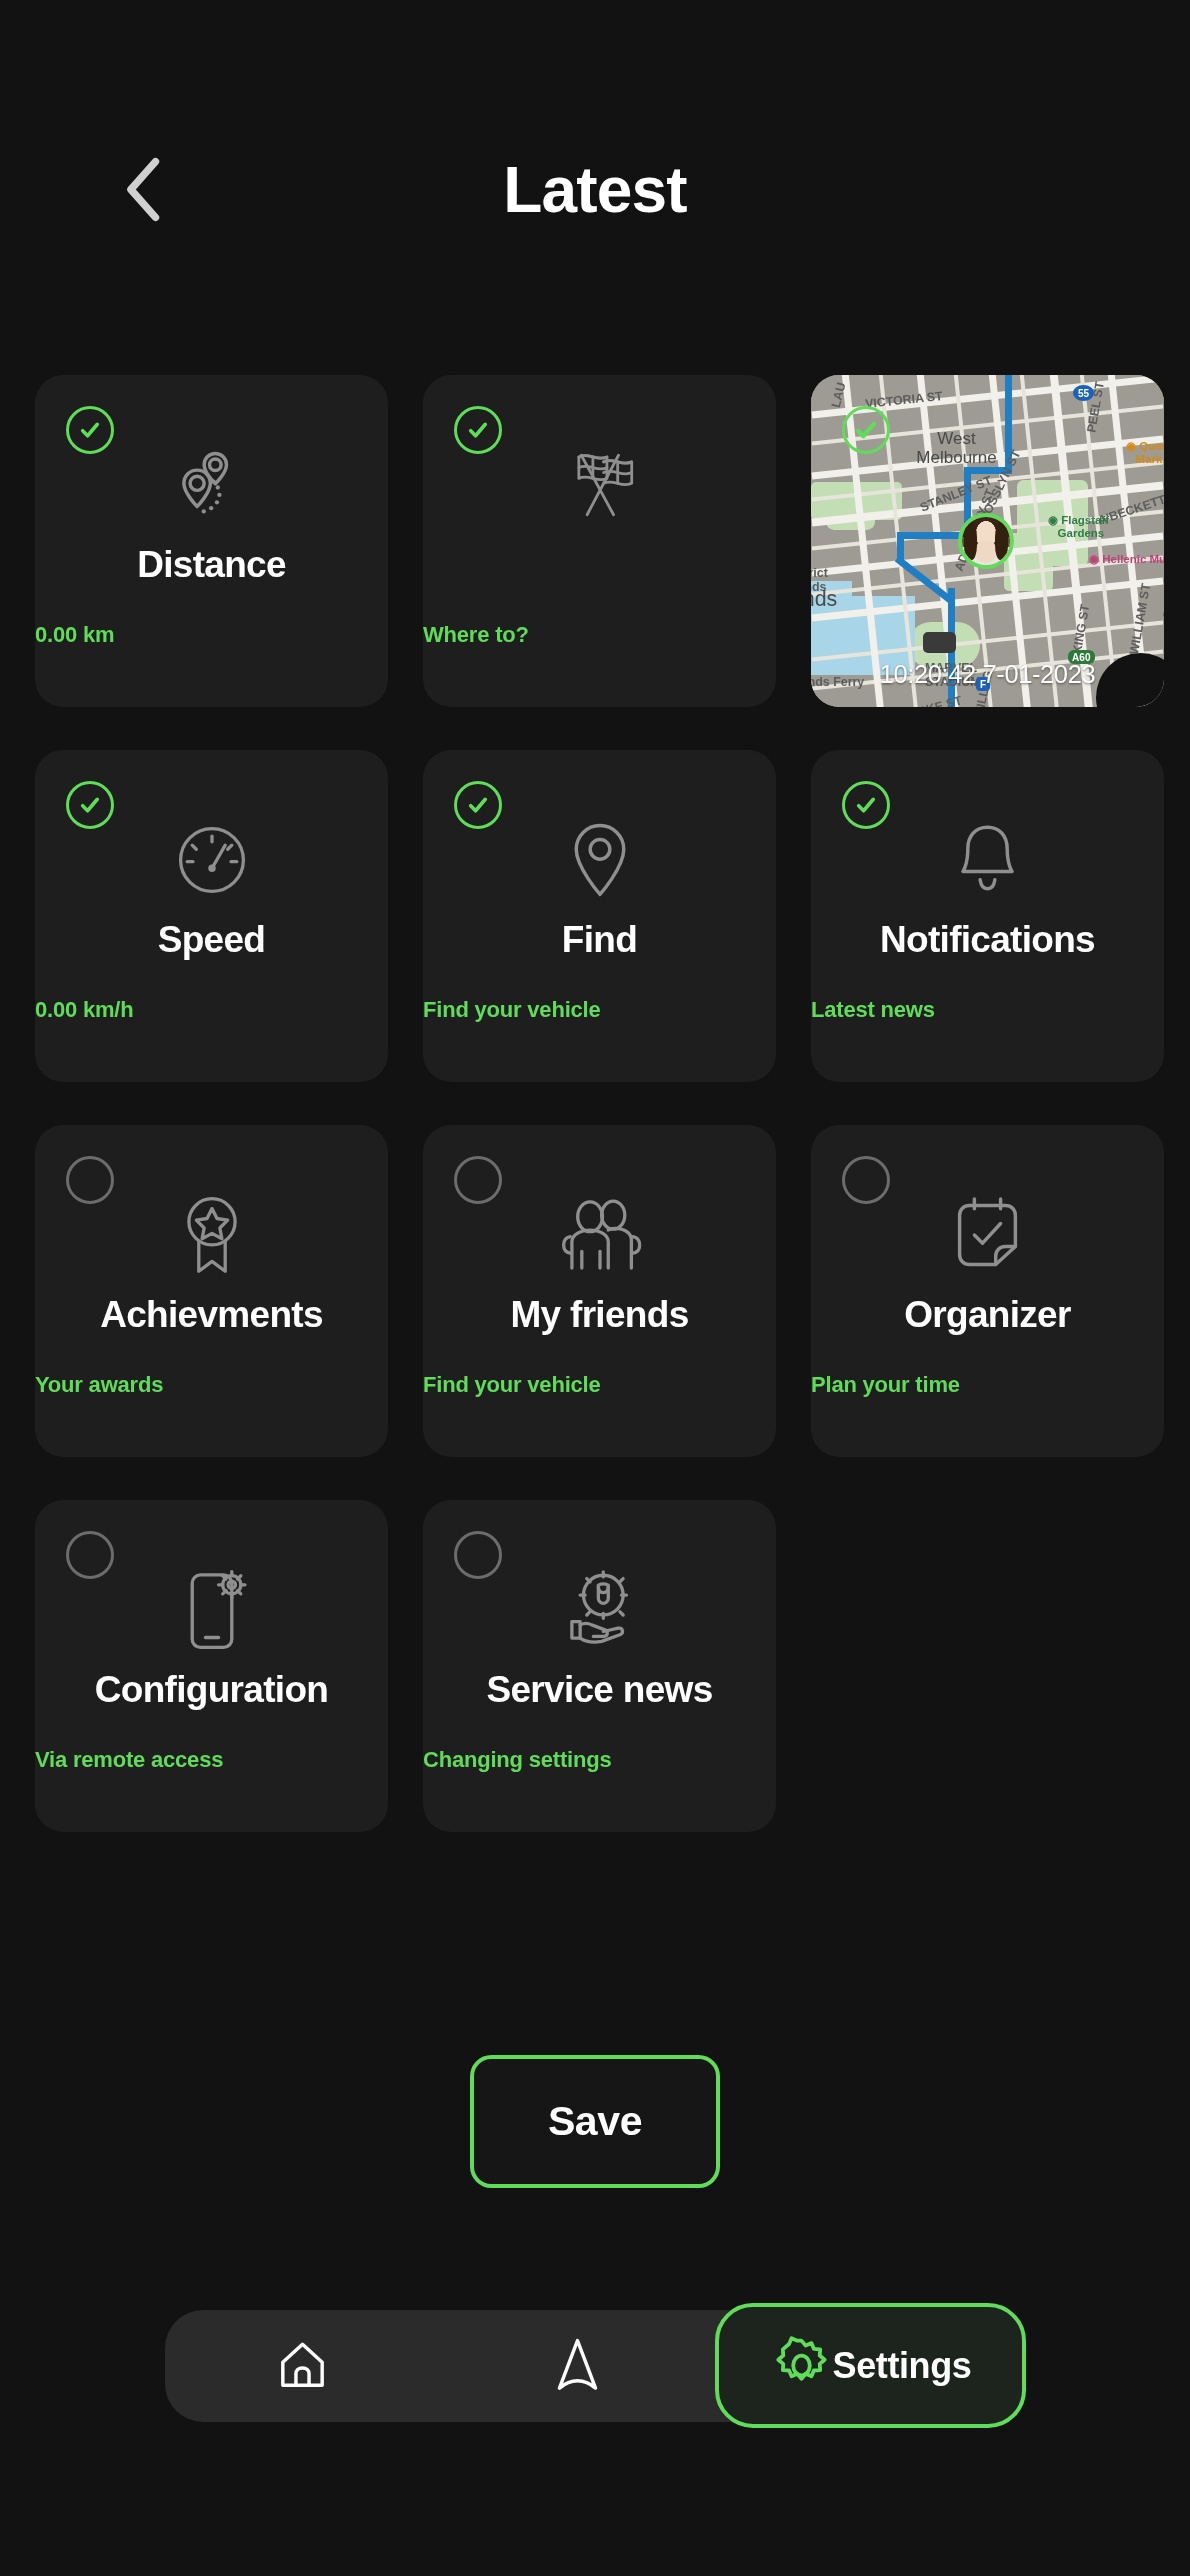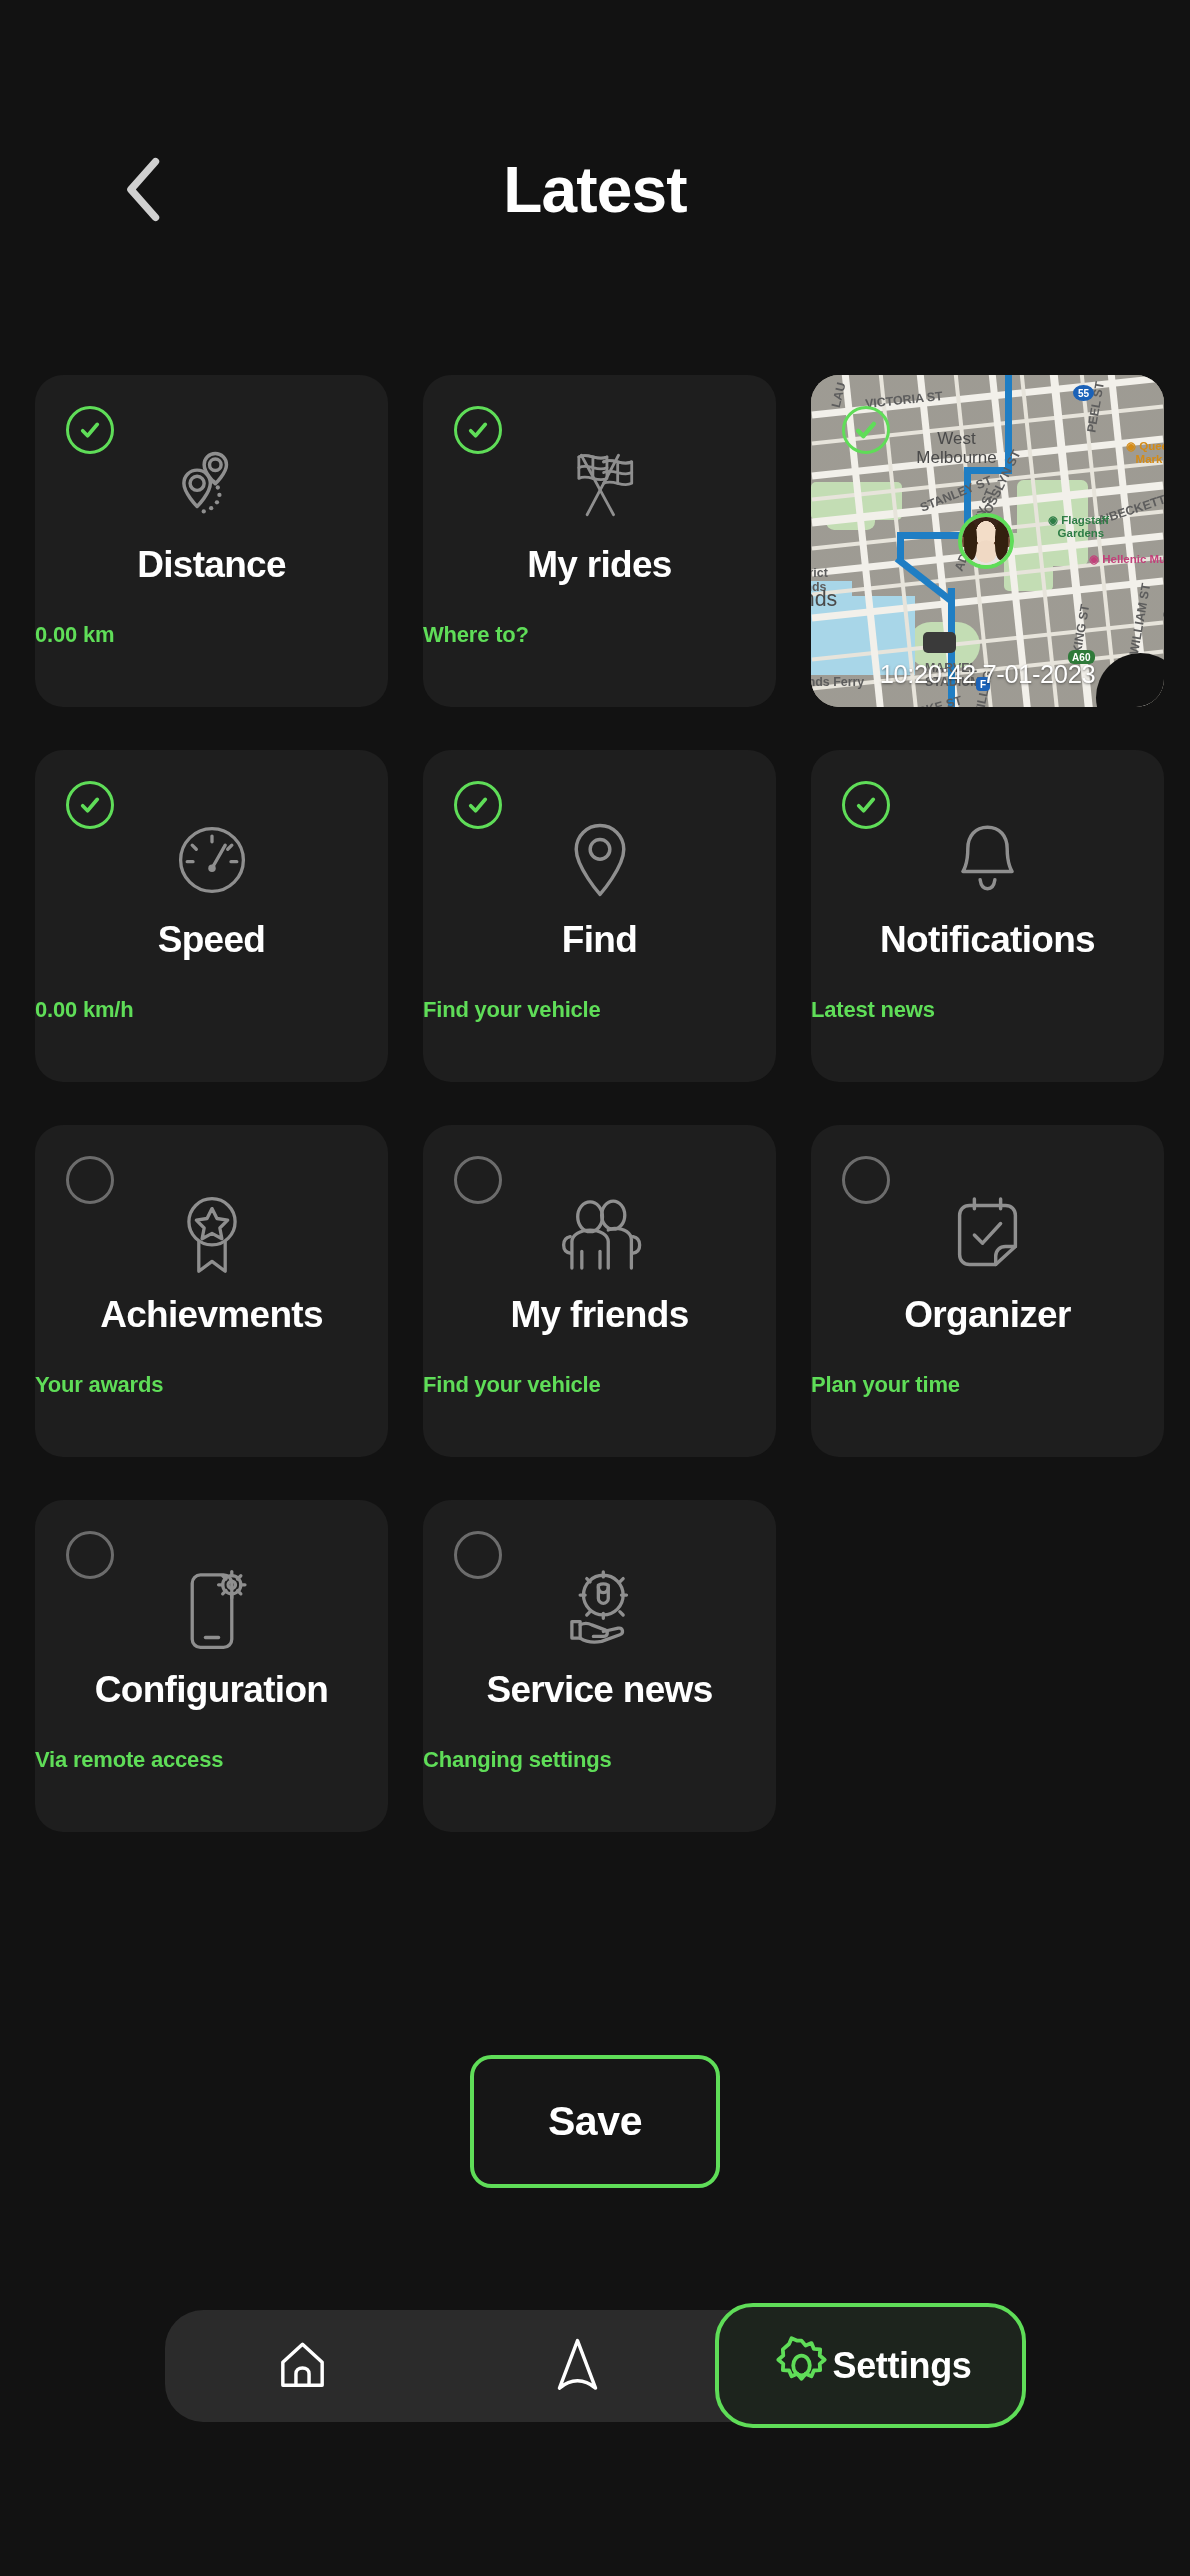--- a/index.html
+++ b/index.html
@@ -365,7 +365,6 @@
           </g>
         </svg>
       </div>
-      <div class="card-title">My rides</div>
       <div class="card-sub">Where to?</div>
     </div>
 

